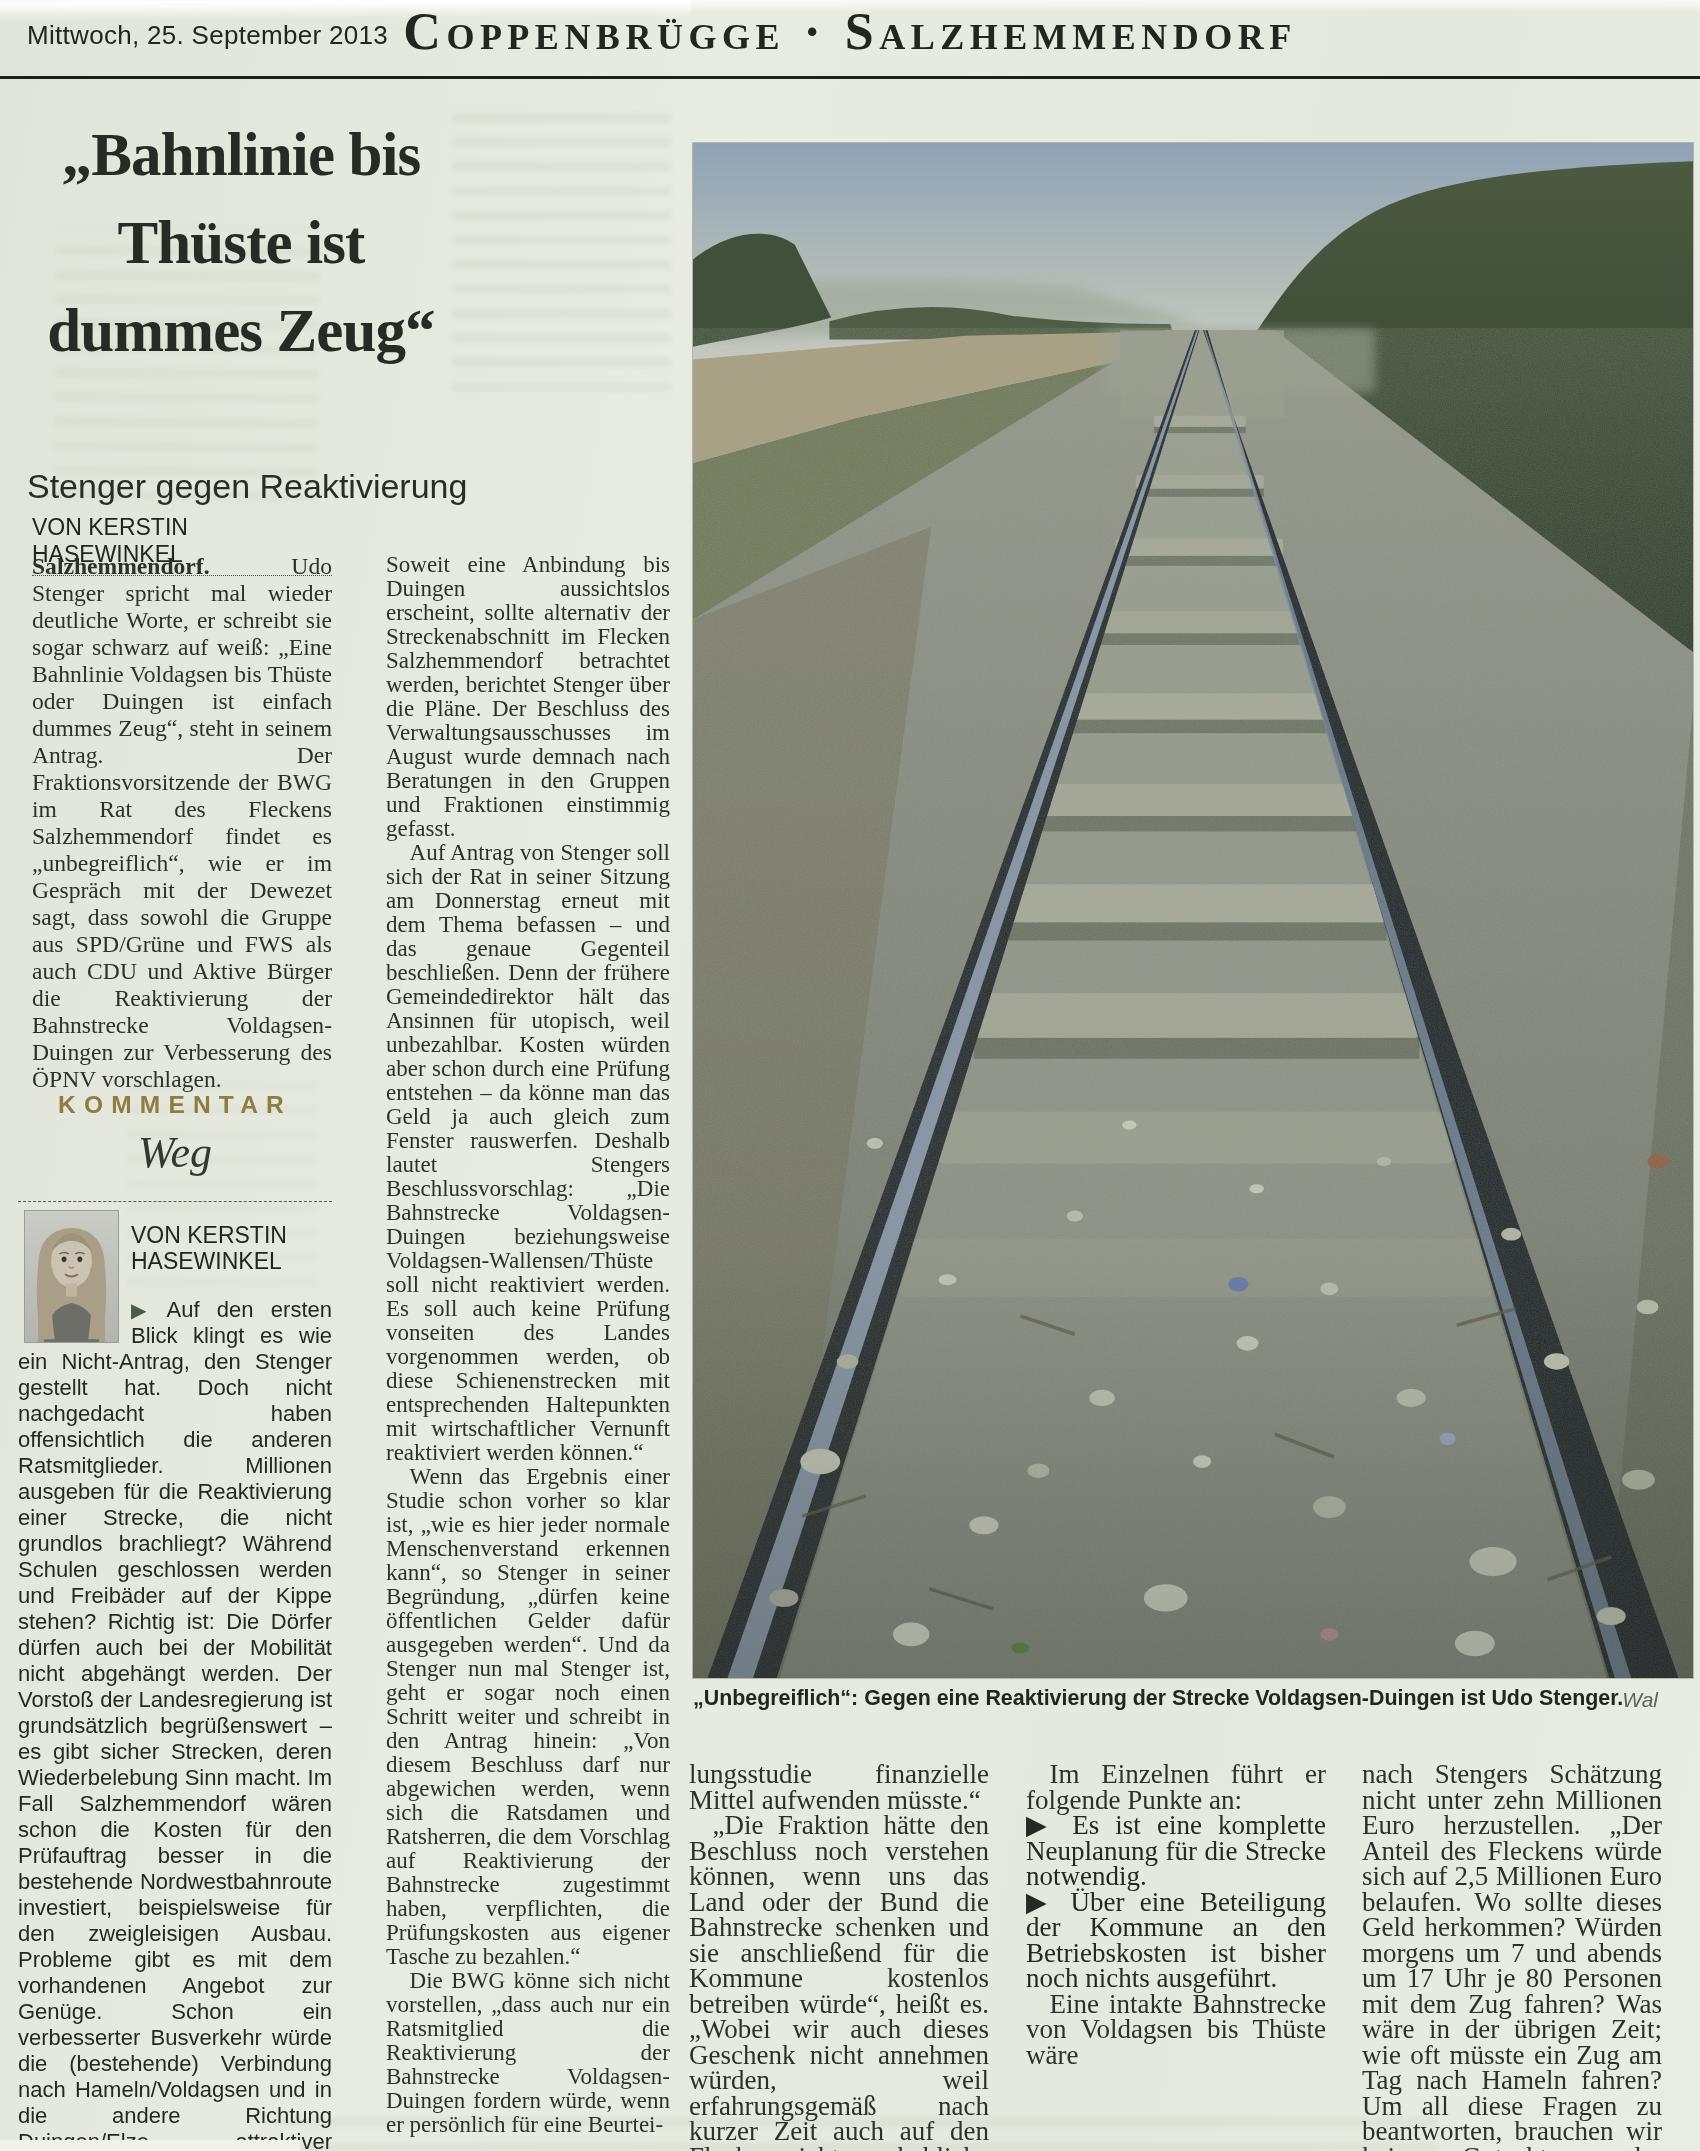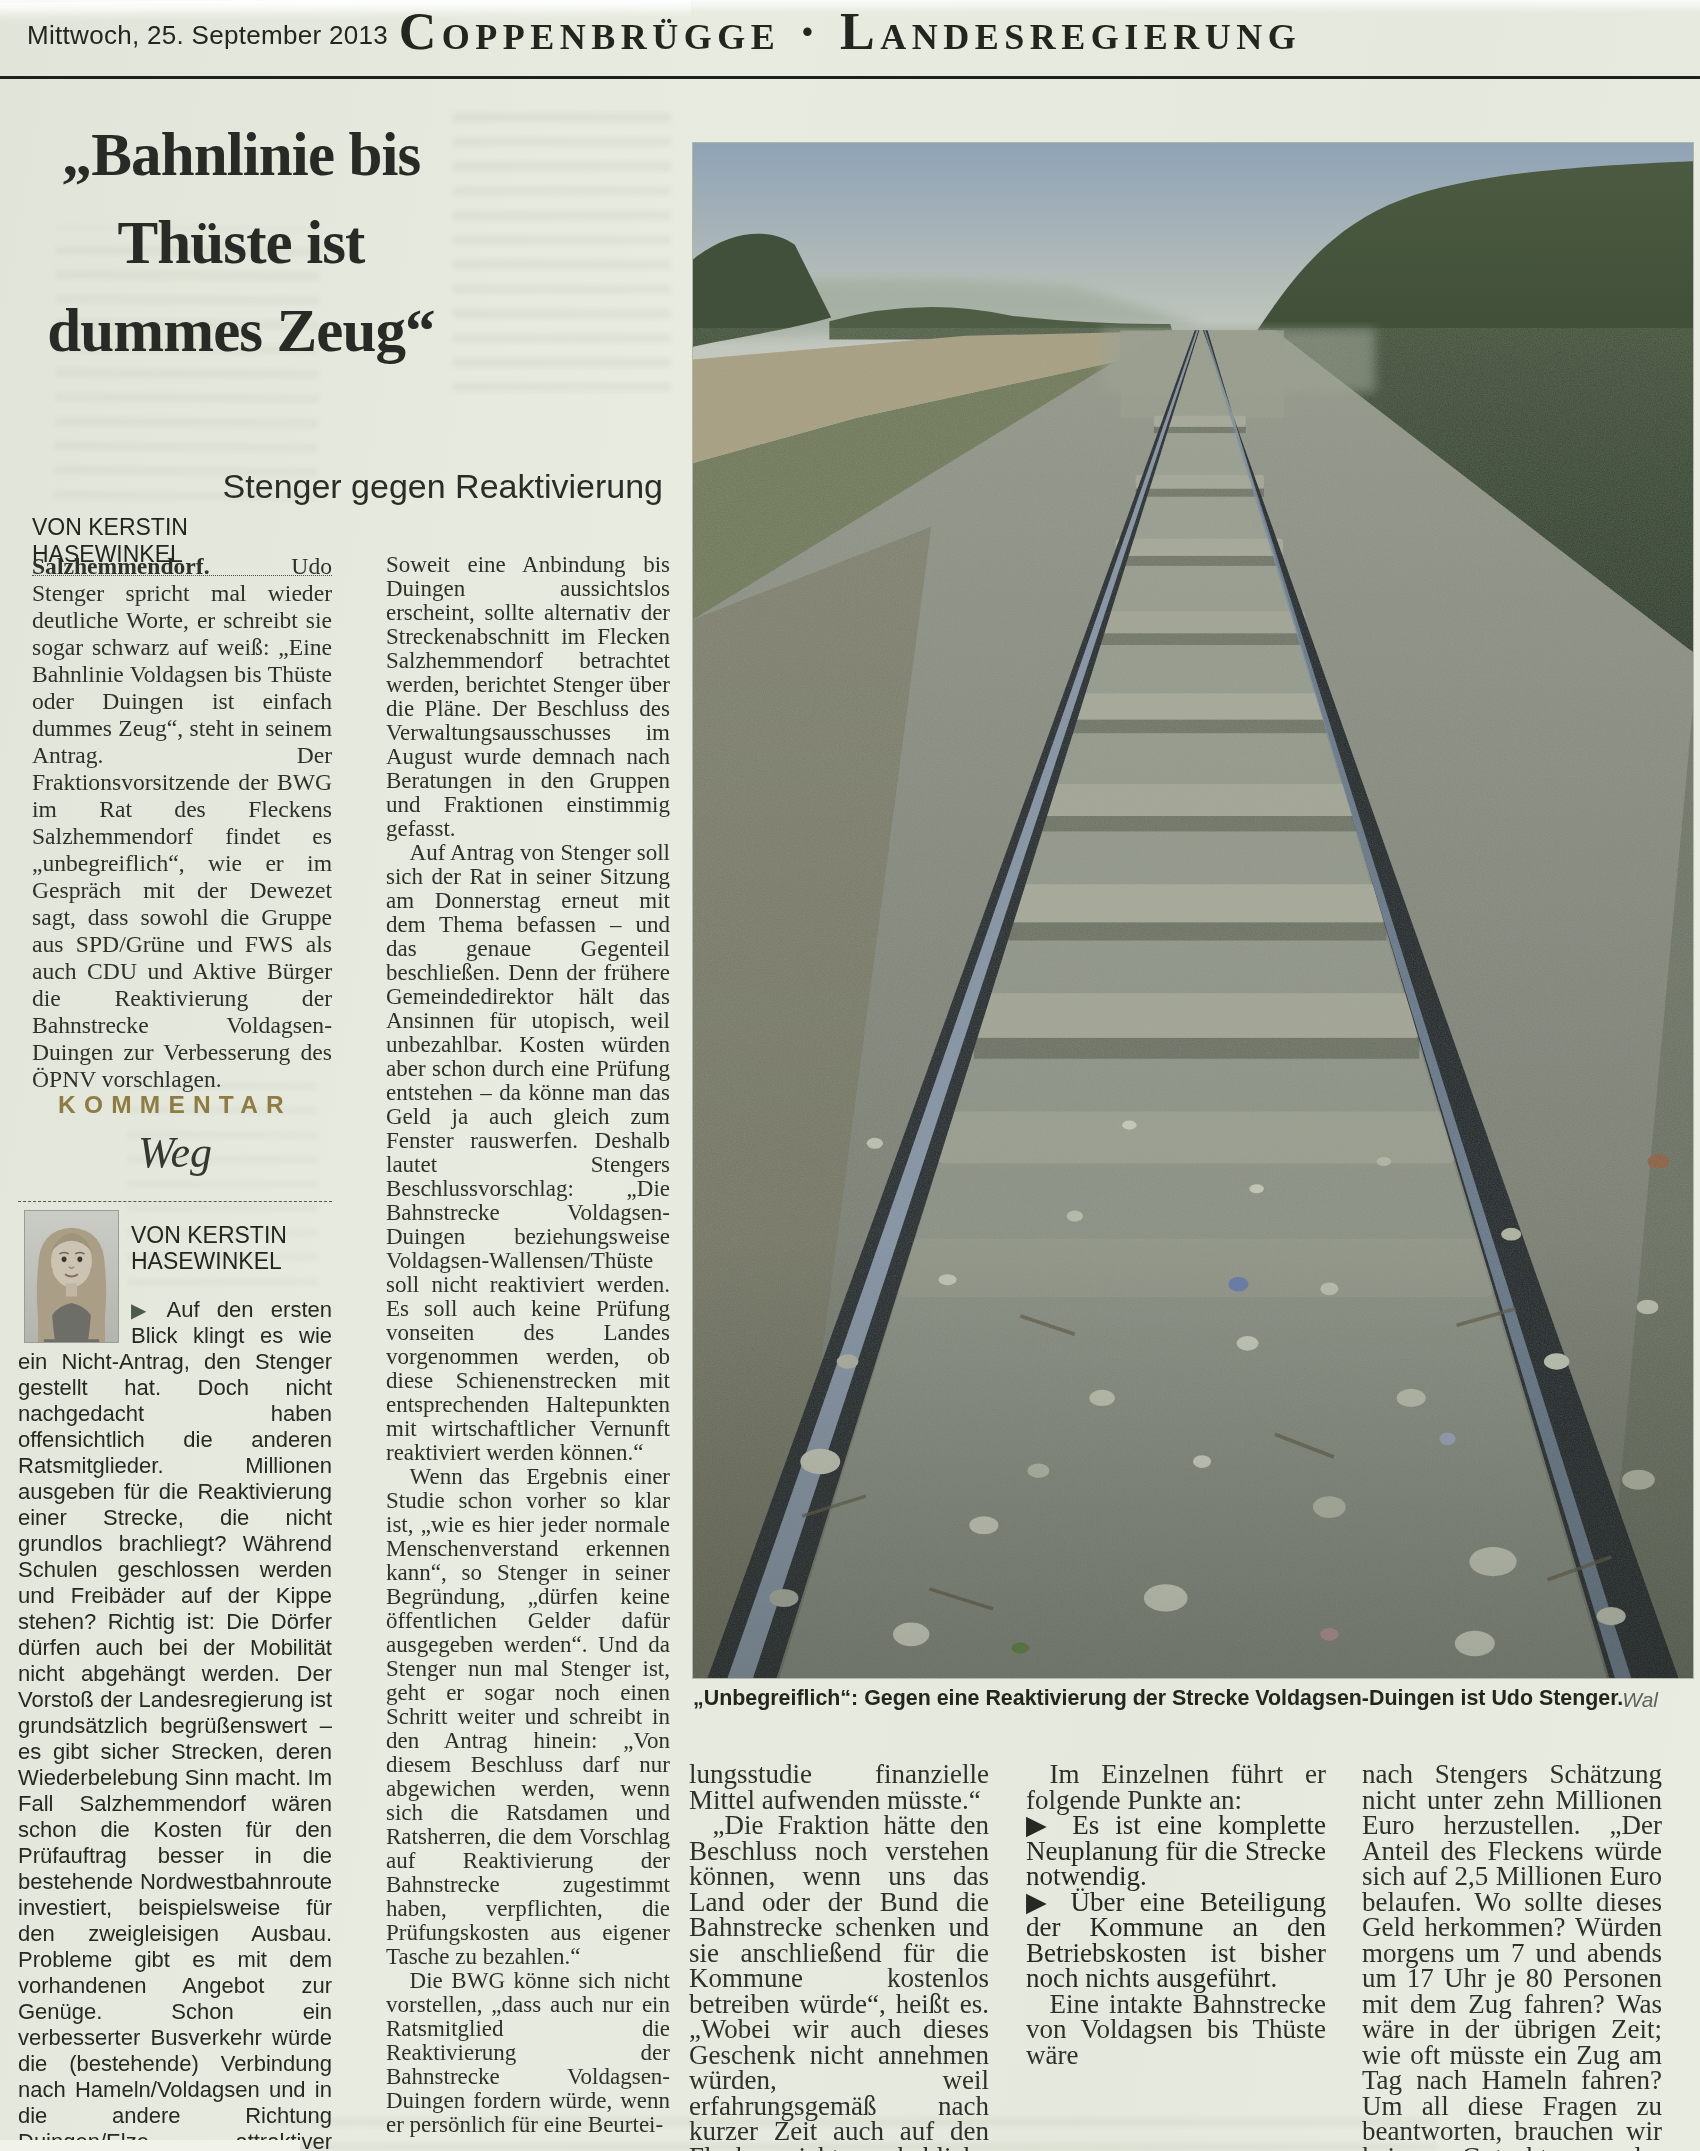--- a/index.html
+++ b/index.html
@@ -82,7 +82,7 @@
 
   <header>
     <div class="date">Mittwoch, 25. September 2013</div>
-    <h1 class="section-title">Coppenbrügge · Landesregierung</h1>
+    <h1 class="section-title">Coppenbrügge · Salzhemmendorf</h1>
   </header>
   <div class="header-rule"></div>
 

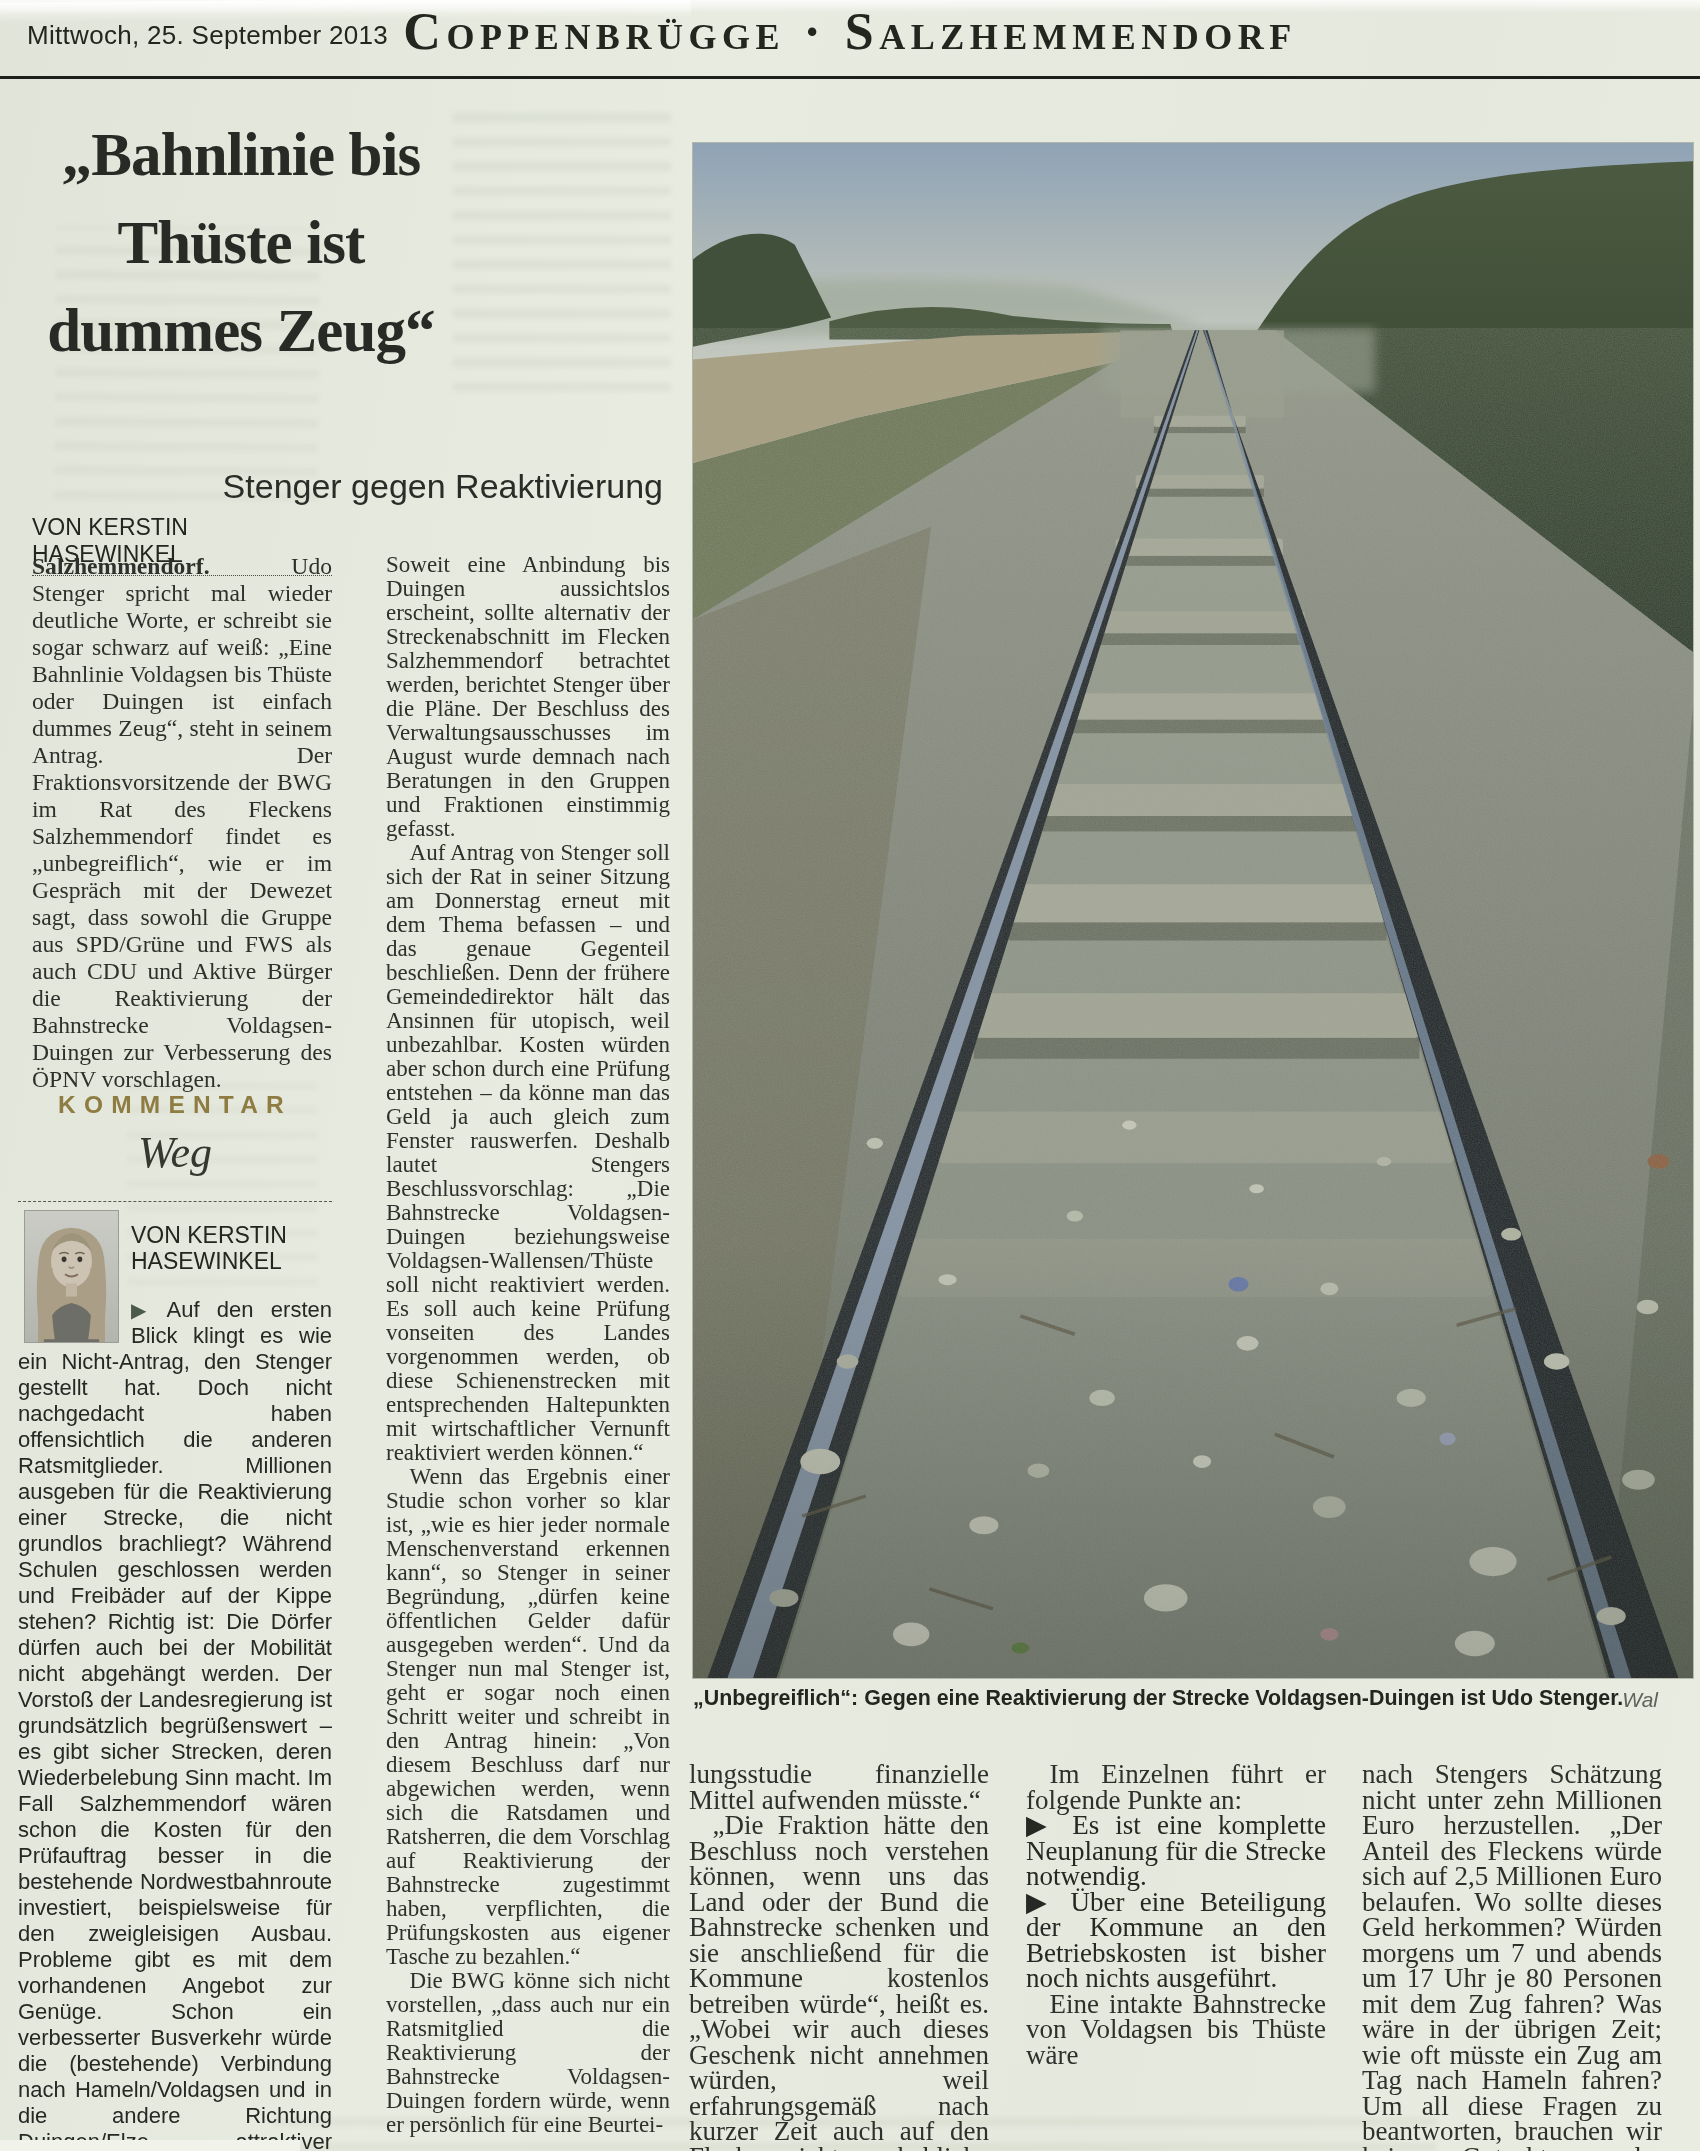--- a/index.html
+++ b/index.html
@@ -29,7 +29,7 @@
   
   .headline{position:absolute;left:20px;top:111px;width:442px;text-align:center;
     font-weight:700;font-size:61px;line-height:88px;color:#272a25;letter-spacing:-0.9px;}
-  .subhead{position:absolute;left:27px;top:467px;width:636px;text-align:right;
+  .subhead{position:absolute;left:27px;top:467px;width:636px;text-align:left;
     font-family:"Liberation Sans",sans-serif;font-size:34px;color:#2a2d27;}
   
   .col{position:absolute;top:553px;text-align:justify;}

